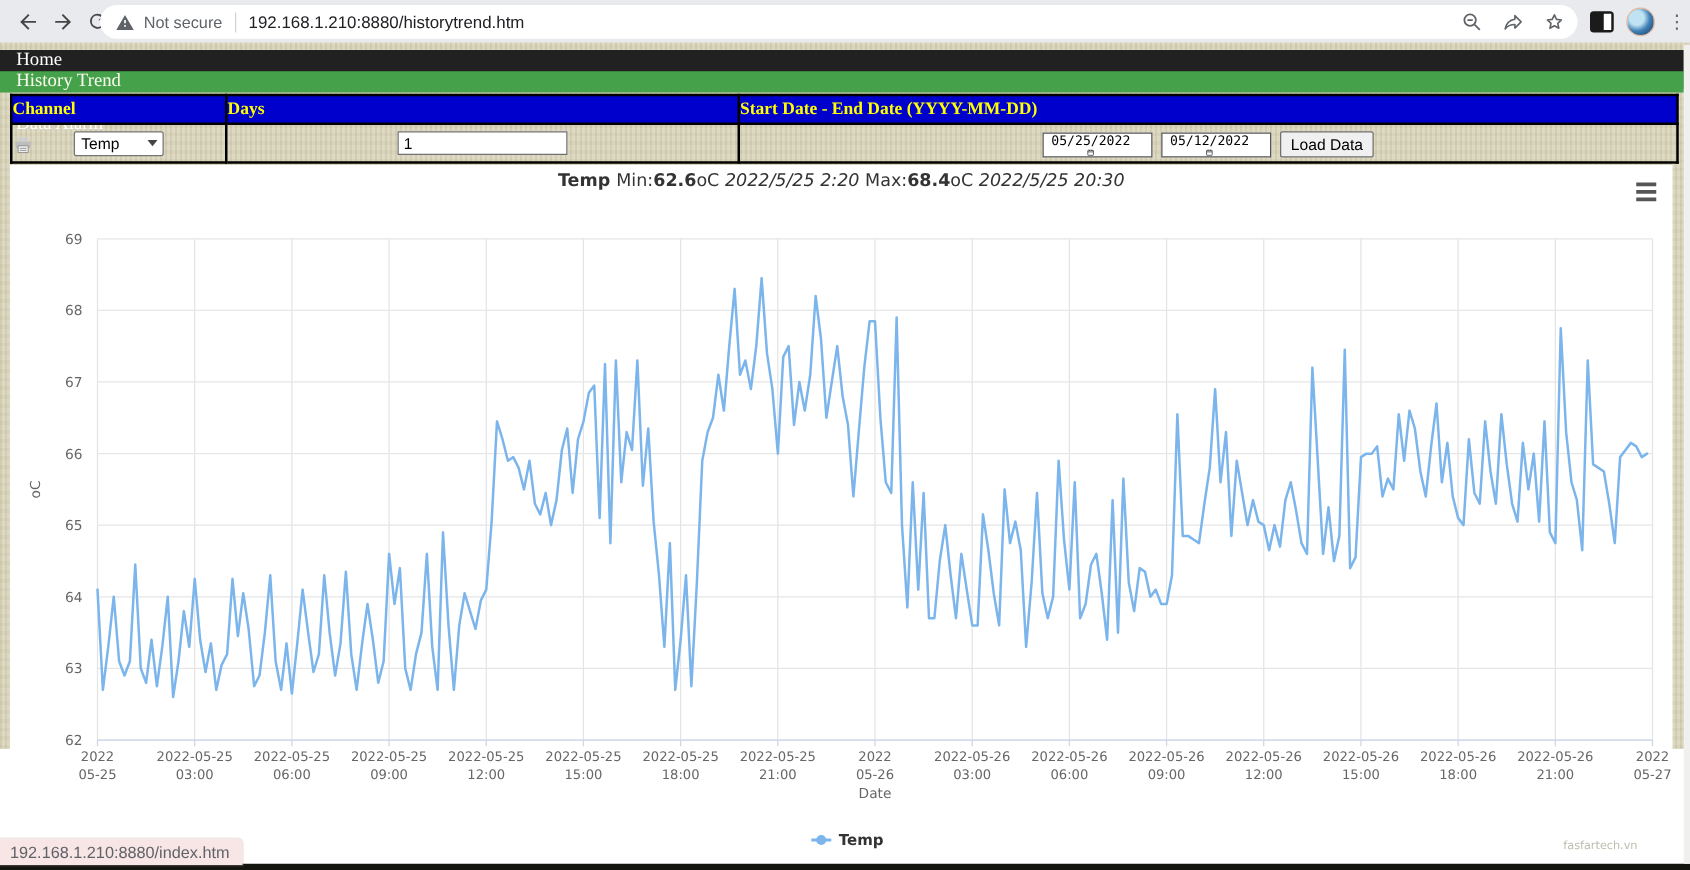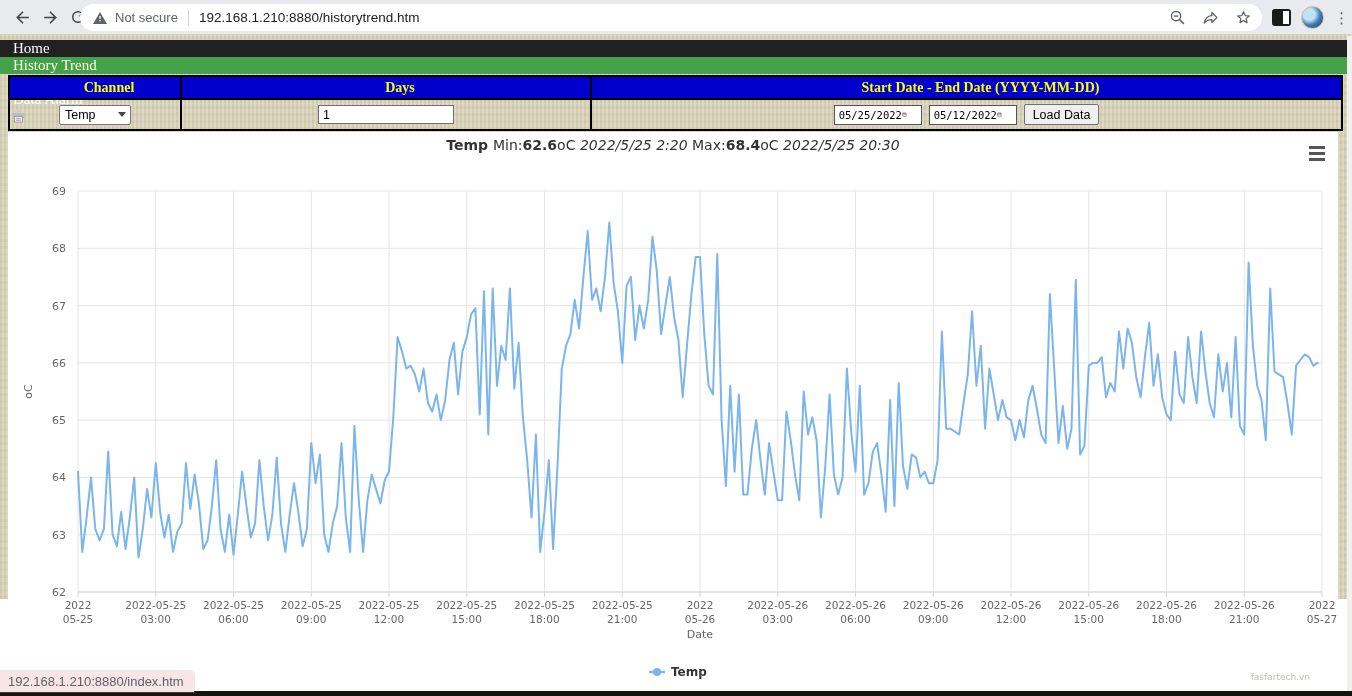--- a/index.html
+++ b/index.html
@@ -37,7 +37,7 @@
   .ftable { position:absolute; left:8px; top:75px; width:1335px; border-collapse:collapse; table-layout:fixed; }
   .ftable td { border:2px solid #000; }
   .ftable .hdr { background:#0000cc; color:#ffff00; font-family:"Liberation Serif", serif; font-weight:bold; font-size:14px;
-                 text-align:center; height:23px;padding-left:28px; }
+                 height:23px; }
   .ftable .ctl { height:31px; text-align:center; vertical-align:middle; }
   .sel { display:inline-flex; align-items:center; justify-content:space-between; width:72px; height:20px; background:#fff;
          border:1px solid #767676; border-radius:2px; font-size:12.5px; color:#000; padding:0 4px 0 5px; }

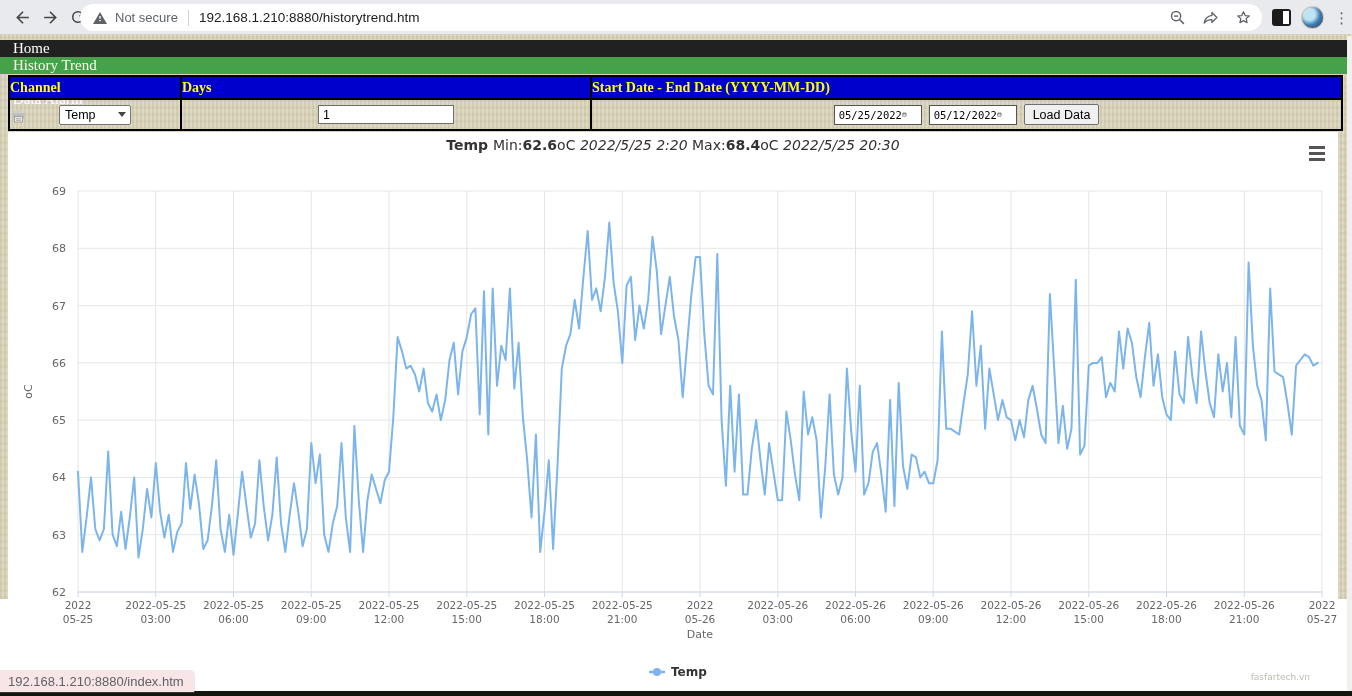--- a/index.html
+++ b/index.html
@@ -46,7 +46,7 @@
                display:inline-flex; align-items:center; padding-left:4px; text-align:left; }
   .date-group { display:inline-flex; align-items:center; gap:7px; }
   .date-input { width:88px; height:20px; background:#fff; border:1px solid #555; display:inline-flex; align-items:center;
-                padding:0 14px 0 4px; font-family:"DejaVu Sans Mono", monospace; font-size:10.5px; color:#000; }
+                padding:0 14px 0 4px; font-family:"DejaVu Sans Mono", monospace; font-size:10.5px; color:#000;flex-direction:column; }
   .btn { height:21px; background:#f0f0f0; border:1px solid #707070; border-radius:2px; font-size:12.5px; color:#000;
          display:inline-flex; align-items:center; padding:0 8px; }
 

